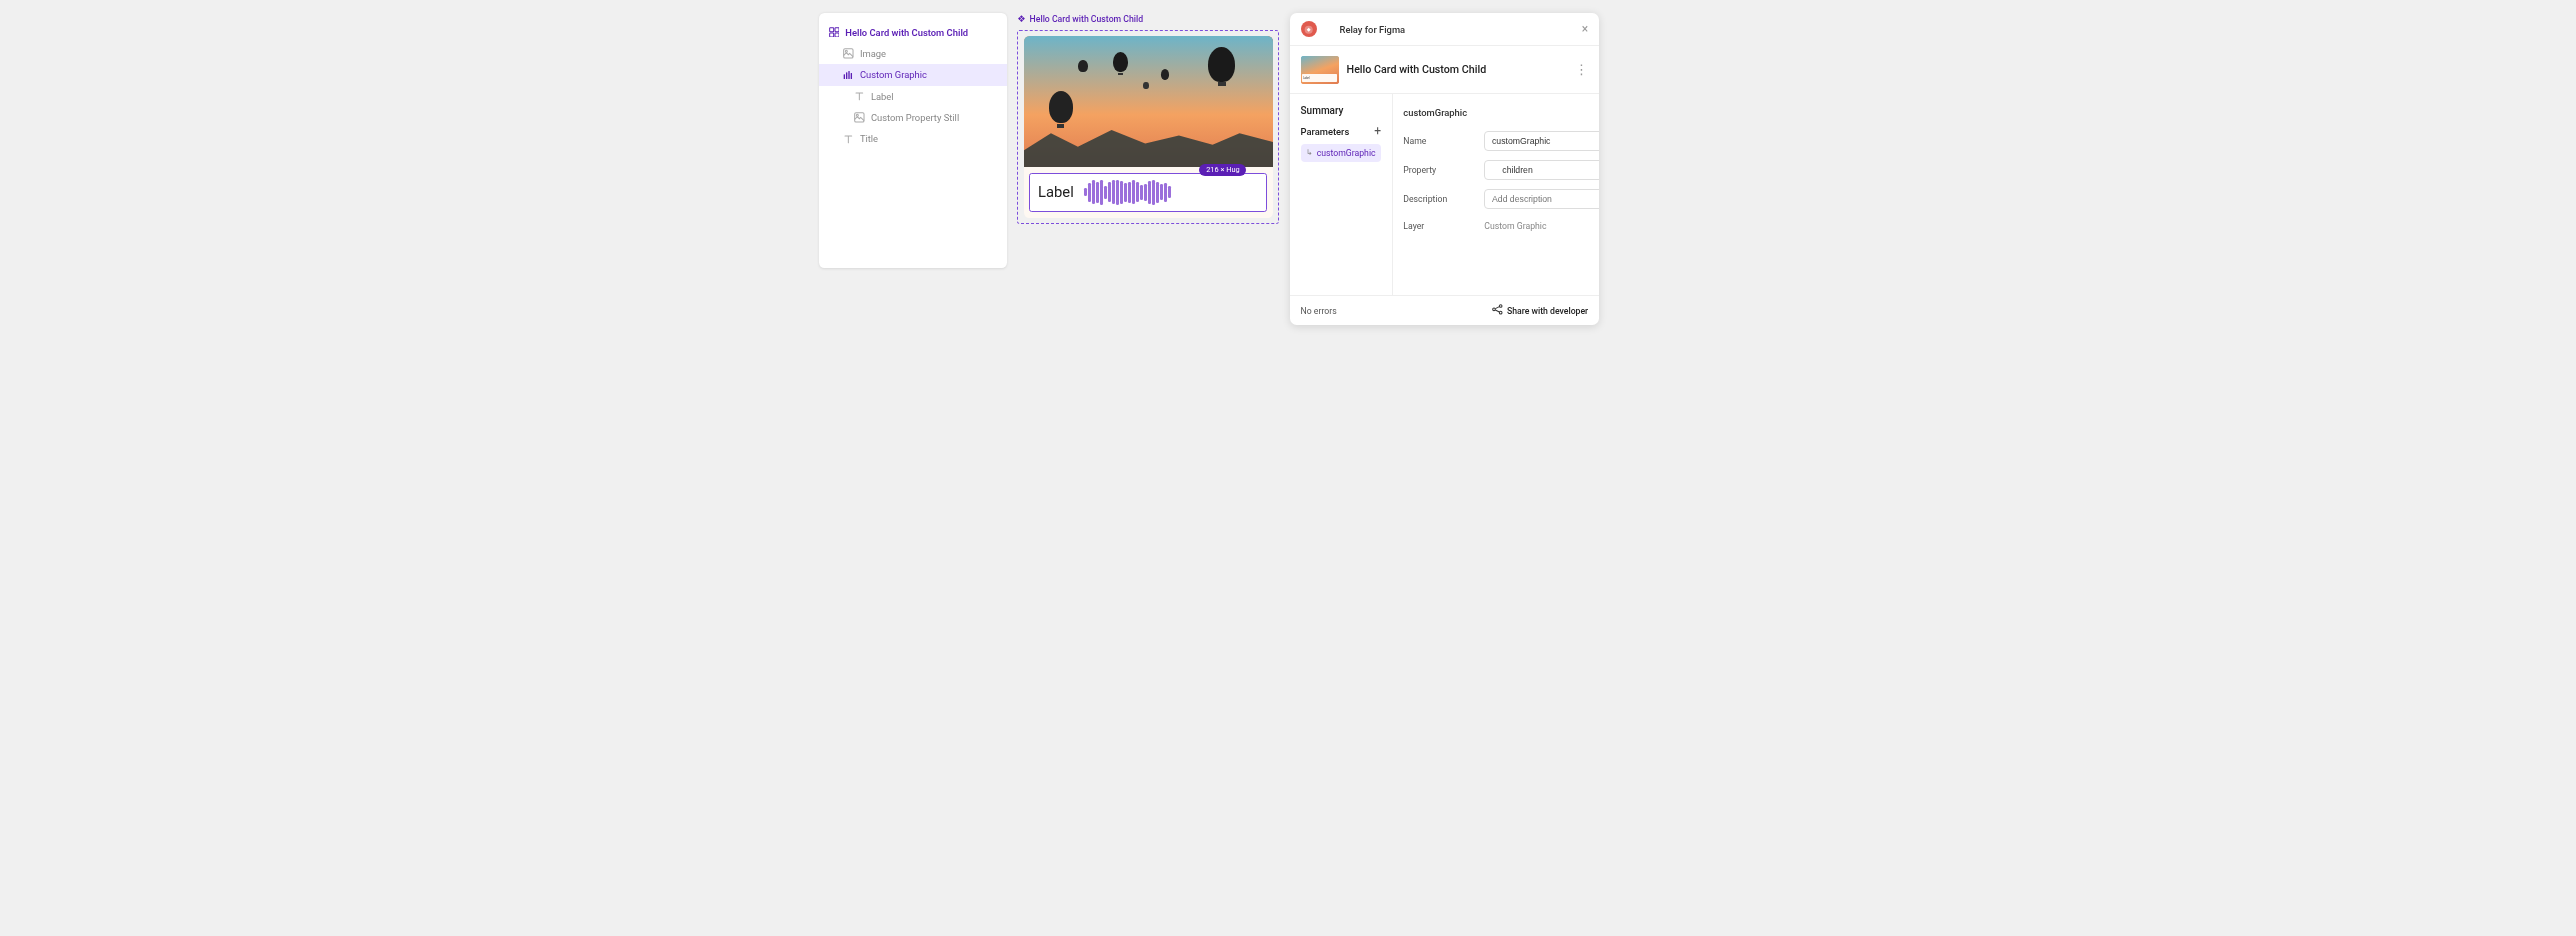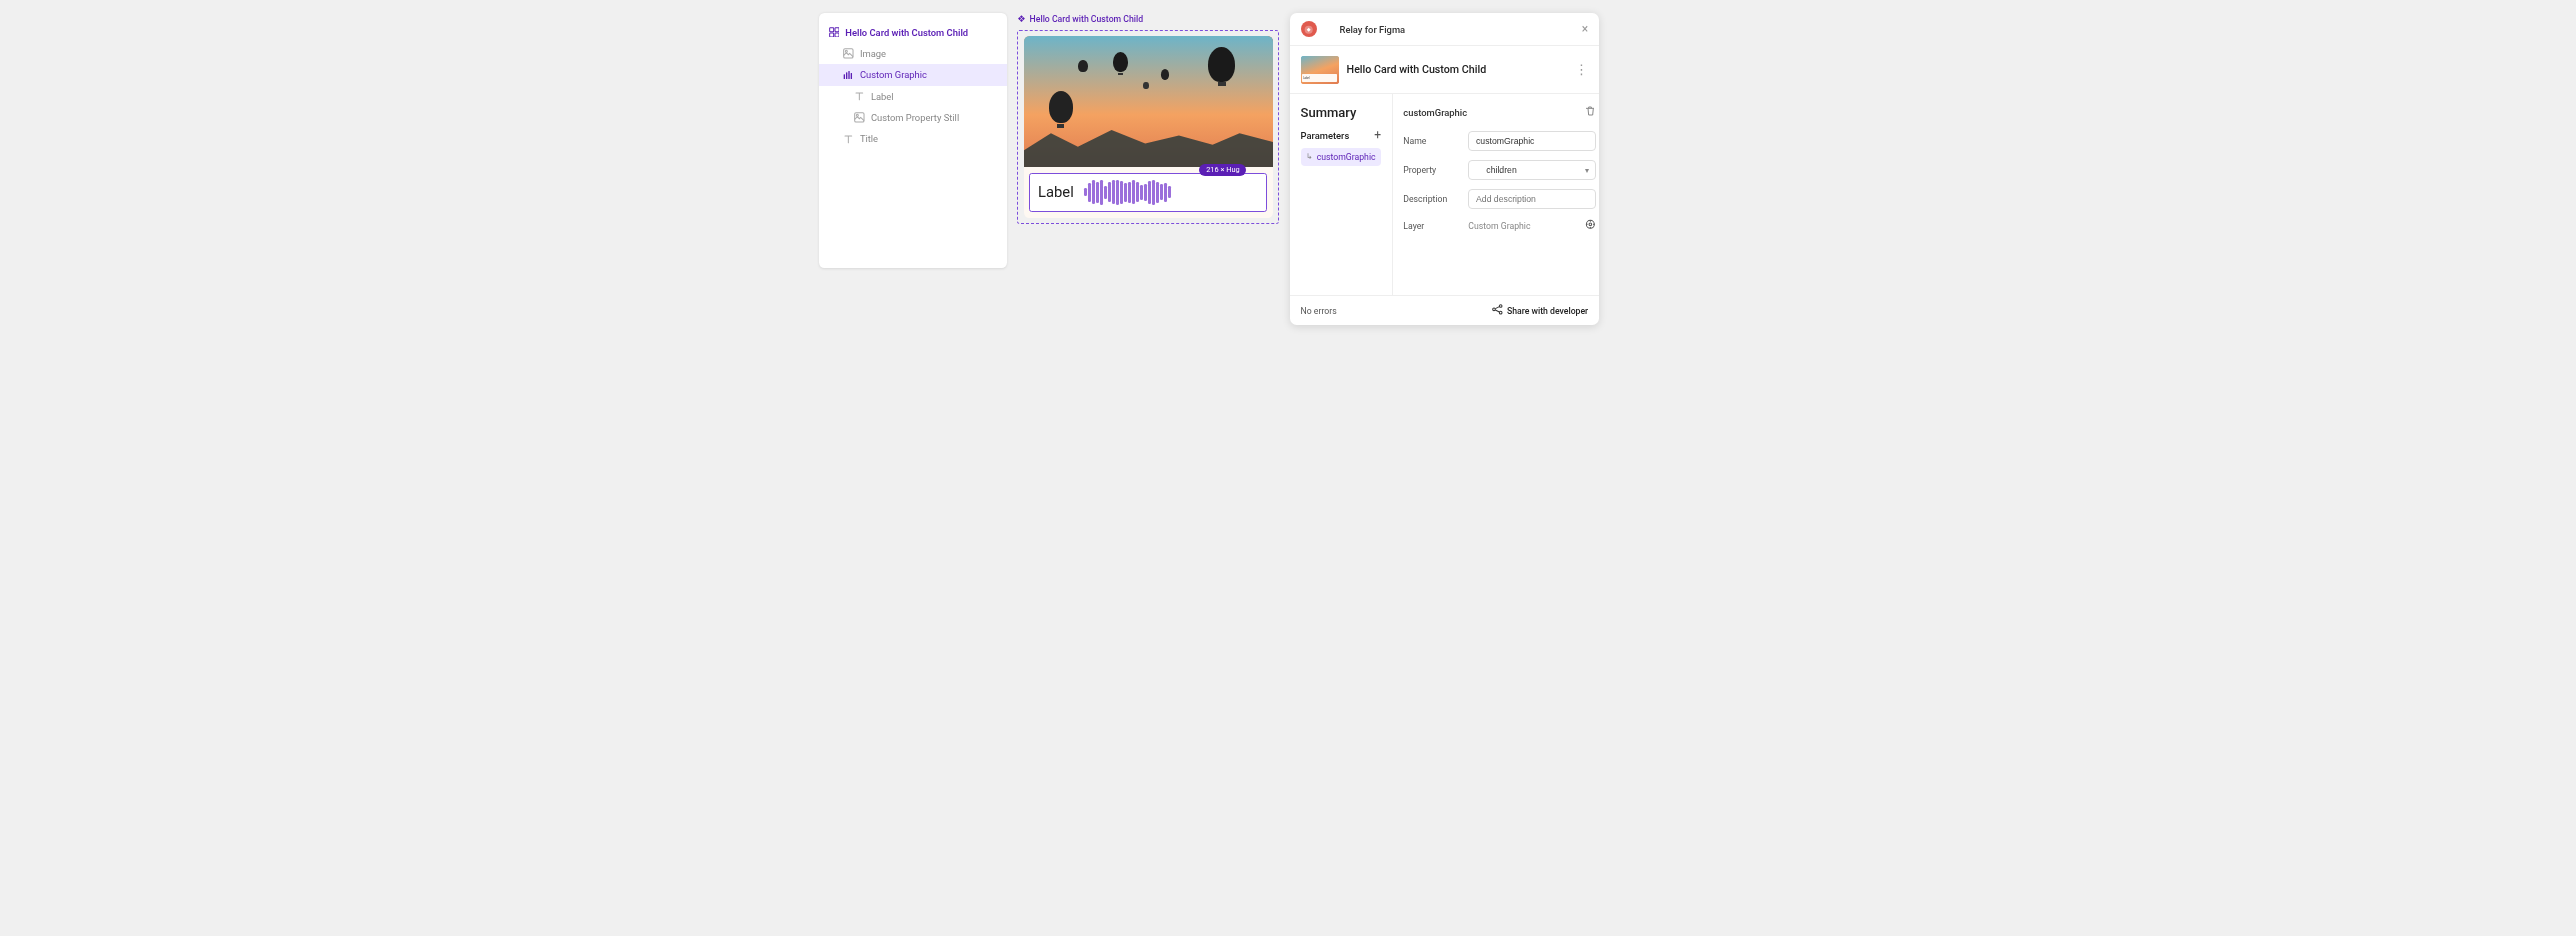--- a/index.html
+++ b/index.html
@@ -273,7 +273,7 @@
       padding: 10.7px;
     }
     .rp-section-title {
-      font-size: 13px;
+      font-size: 10px;
       font-weight: 500;
       color: #222;
       margin-bottom: 9.4px;

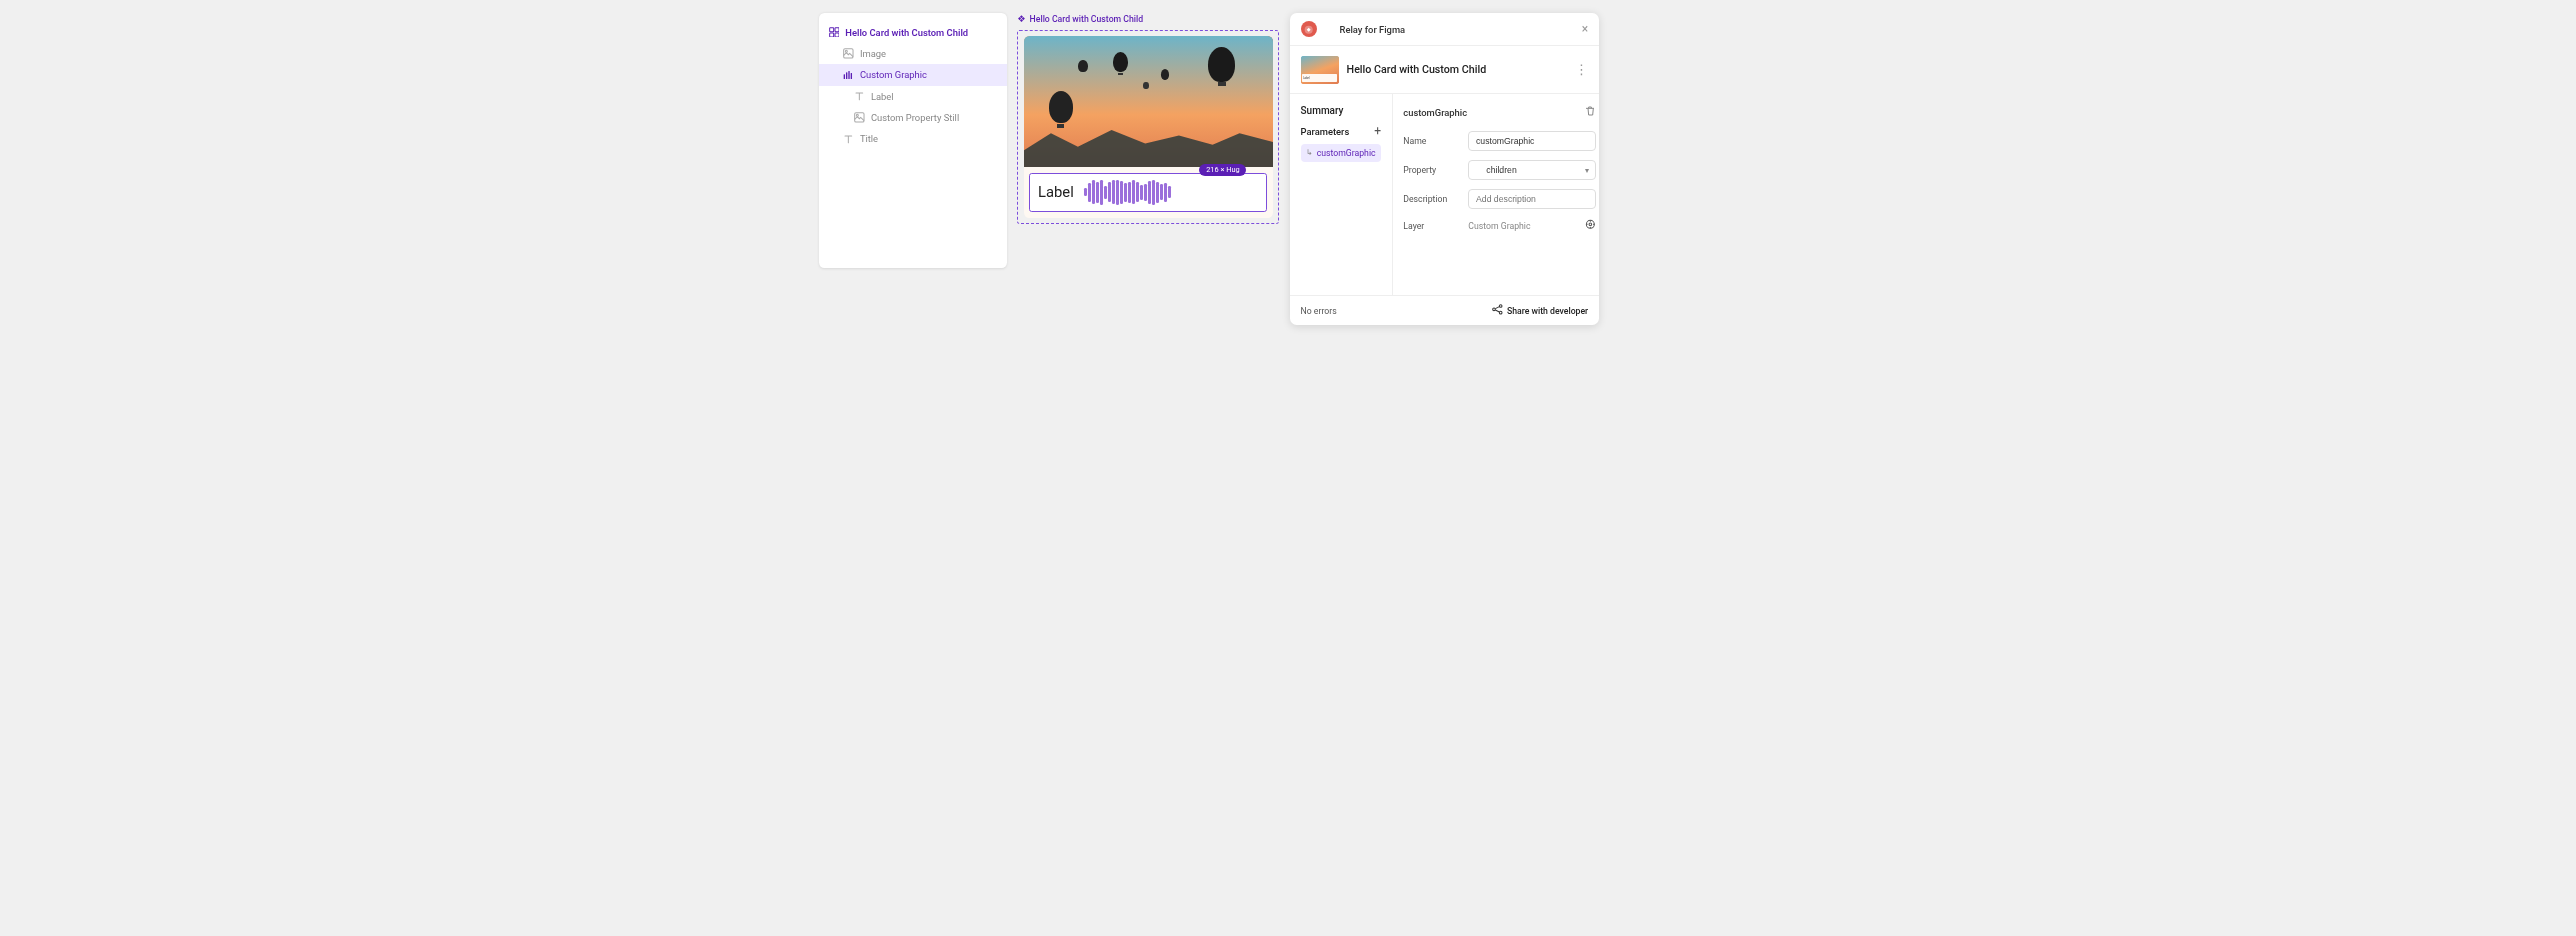--- a/index.html
+++ b/index.html
@@ -318,7 +318,7 @@
       display: flex;
       align-items: center;
       margin-bottom: 9.4px;
-      gap: 5px;
+      gap: 21px;
     }
     .rp-field-label {
       width: 60px;

